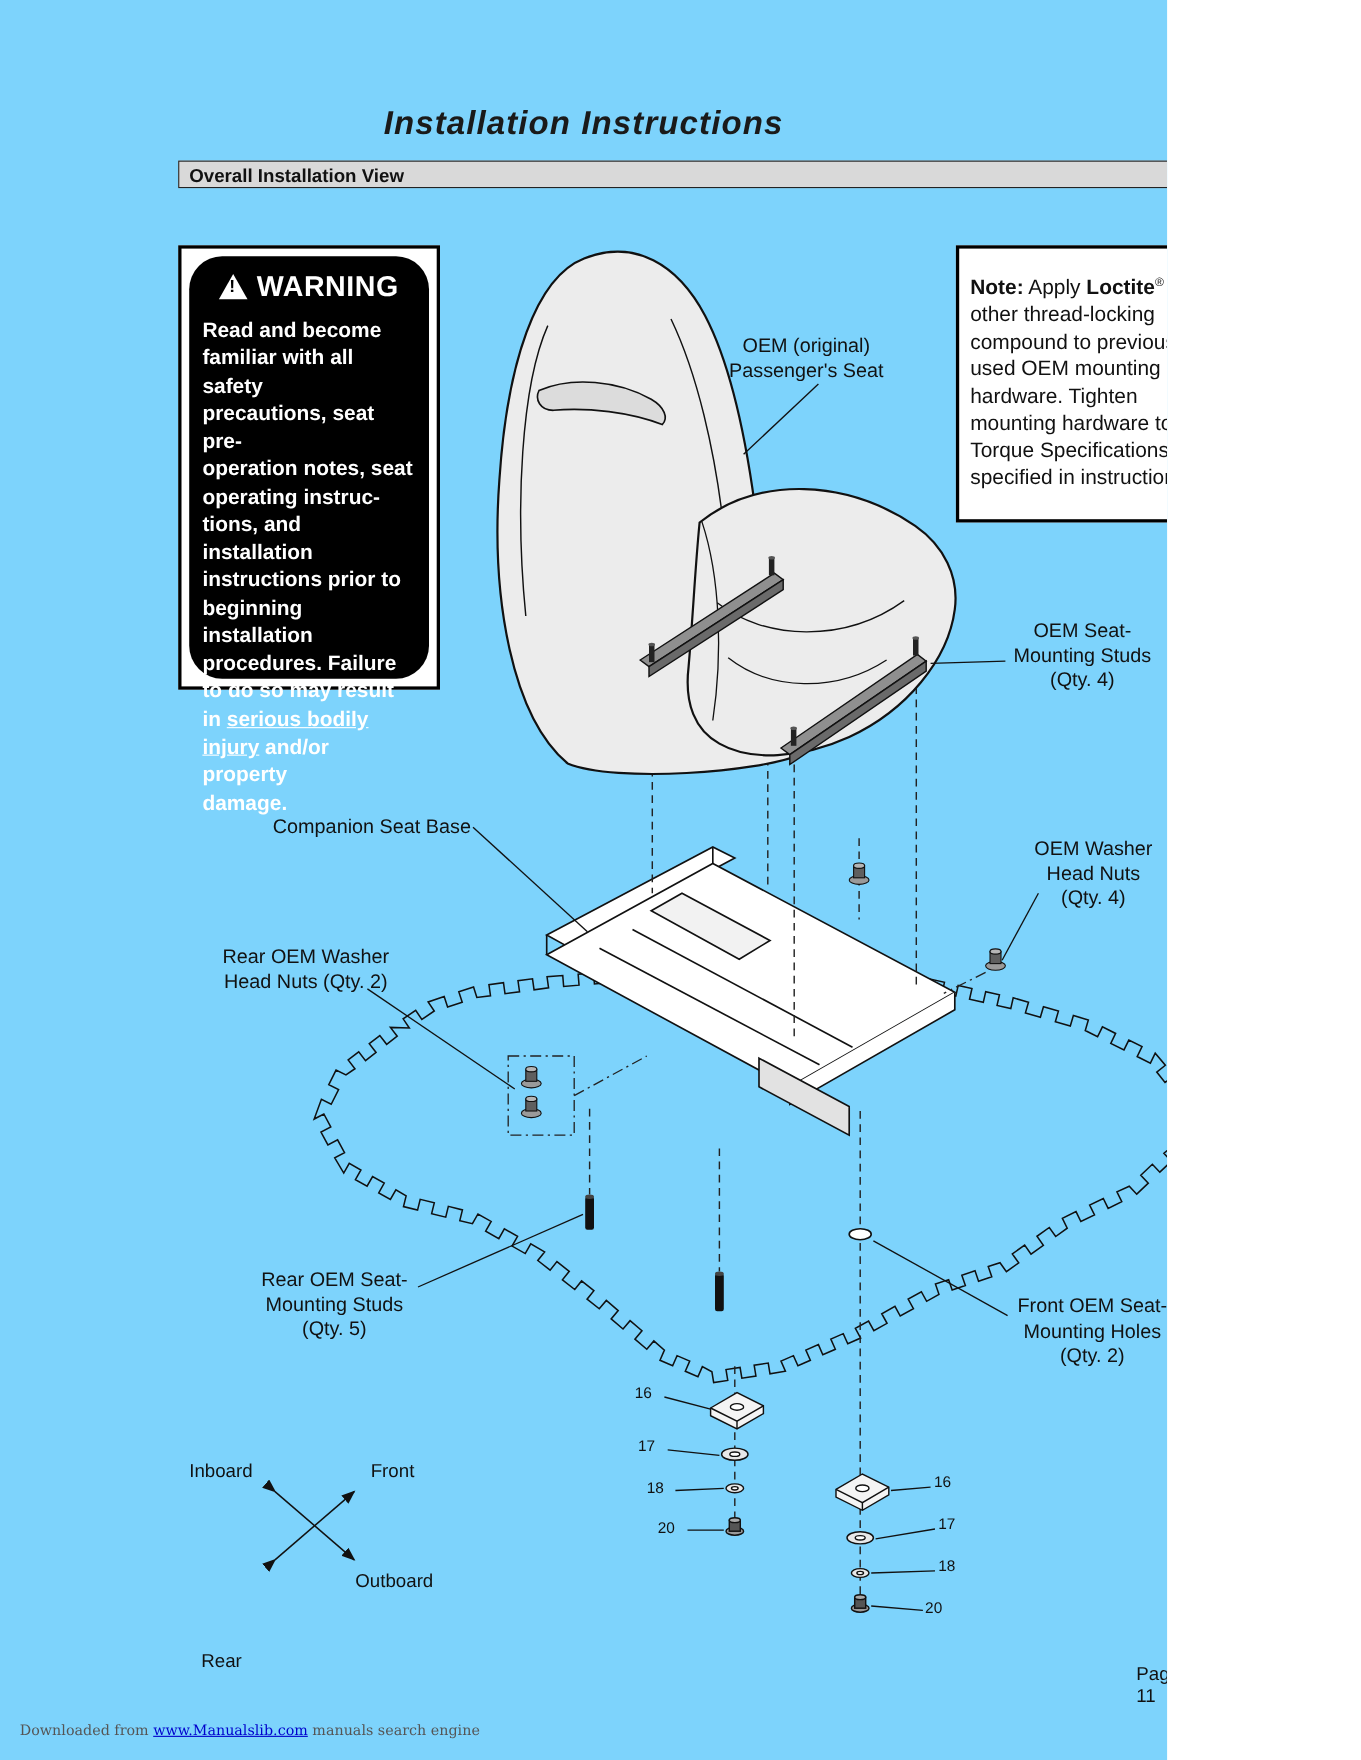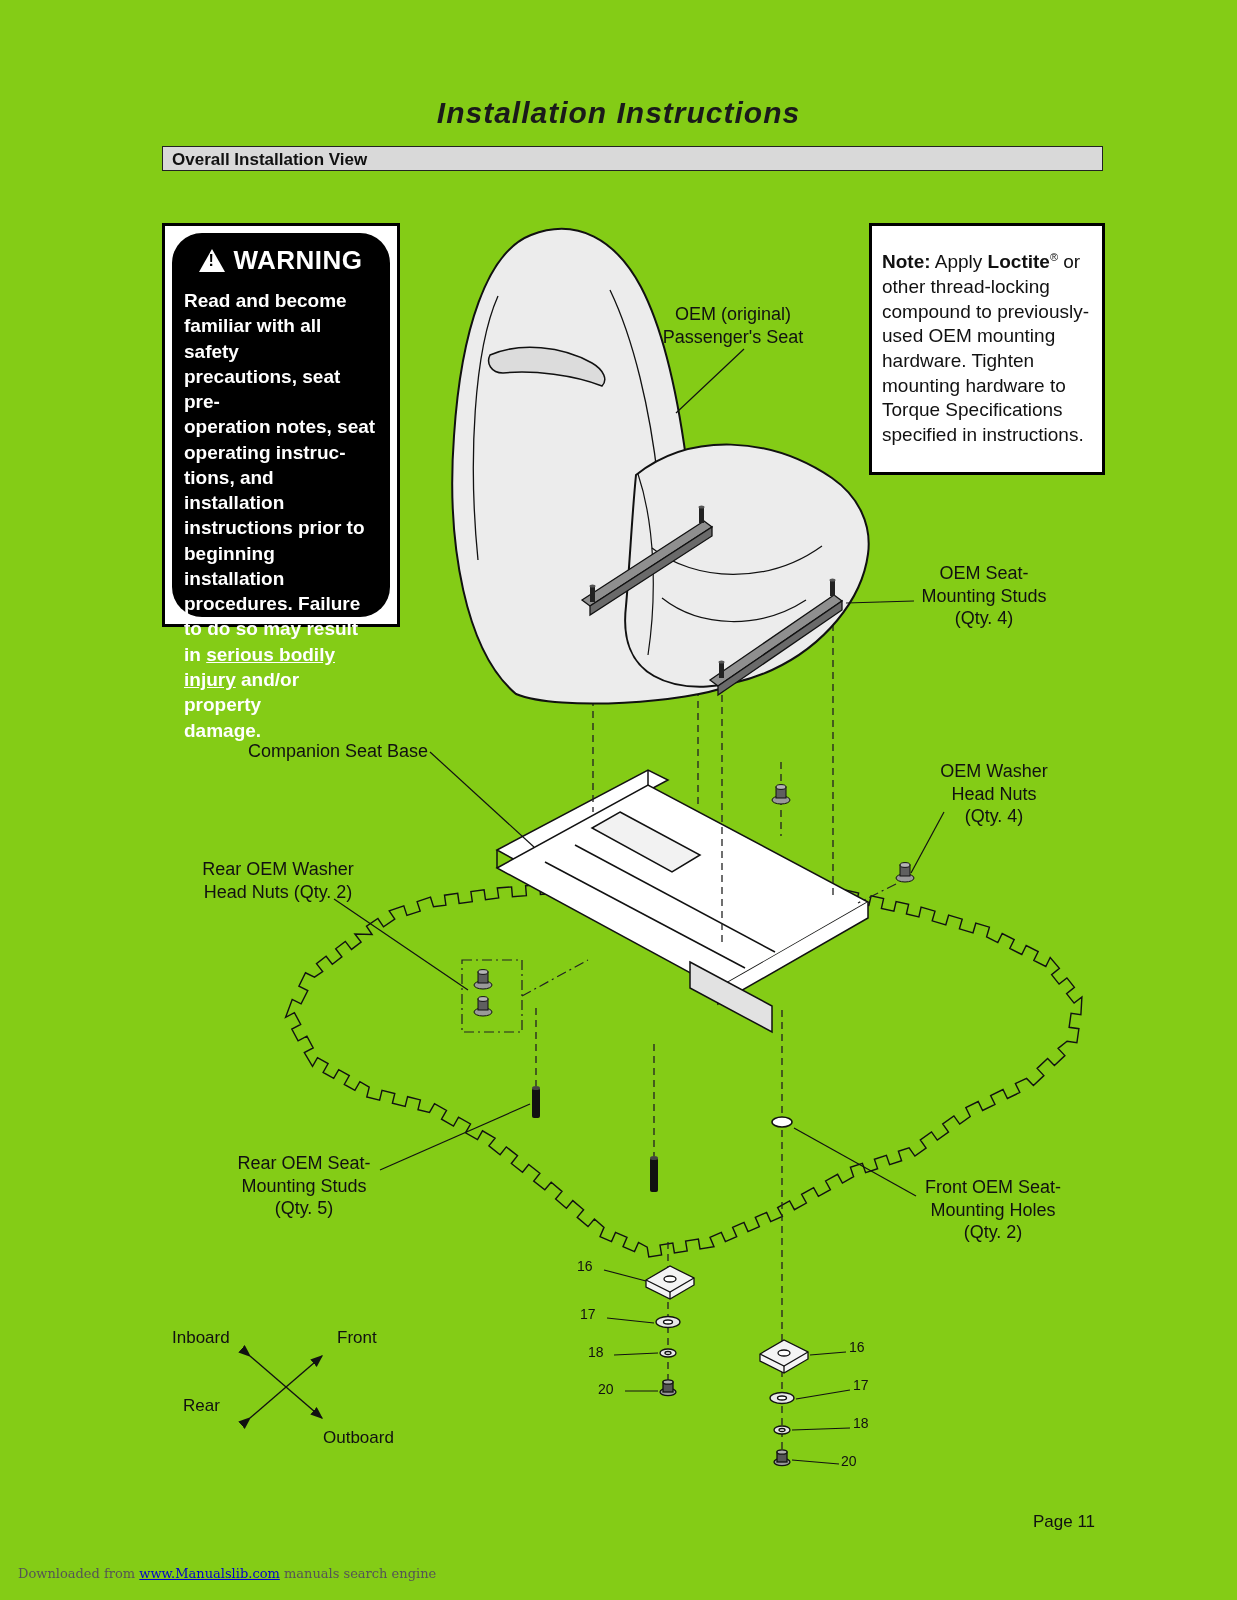--- a/index.html
+++ b/index.html
@@ -4,7 +4,7 @@
 <style>
   html,body { margin:0; padding:0; background:#ffffff; }
   .page {
-    position:relative; width:1237px; height:1600px; background:#84cc16;
+    position:relative; width:1061px; height:1600px; background:#7dd3fc;
     font-family:"Liberation Sans", sans-serif; color:#111; overflow:hidden;
   }
   .title {

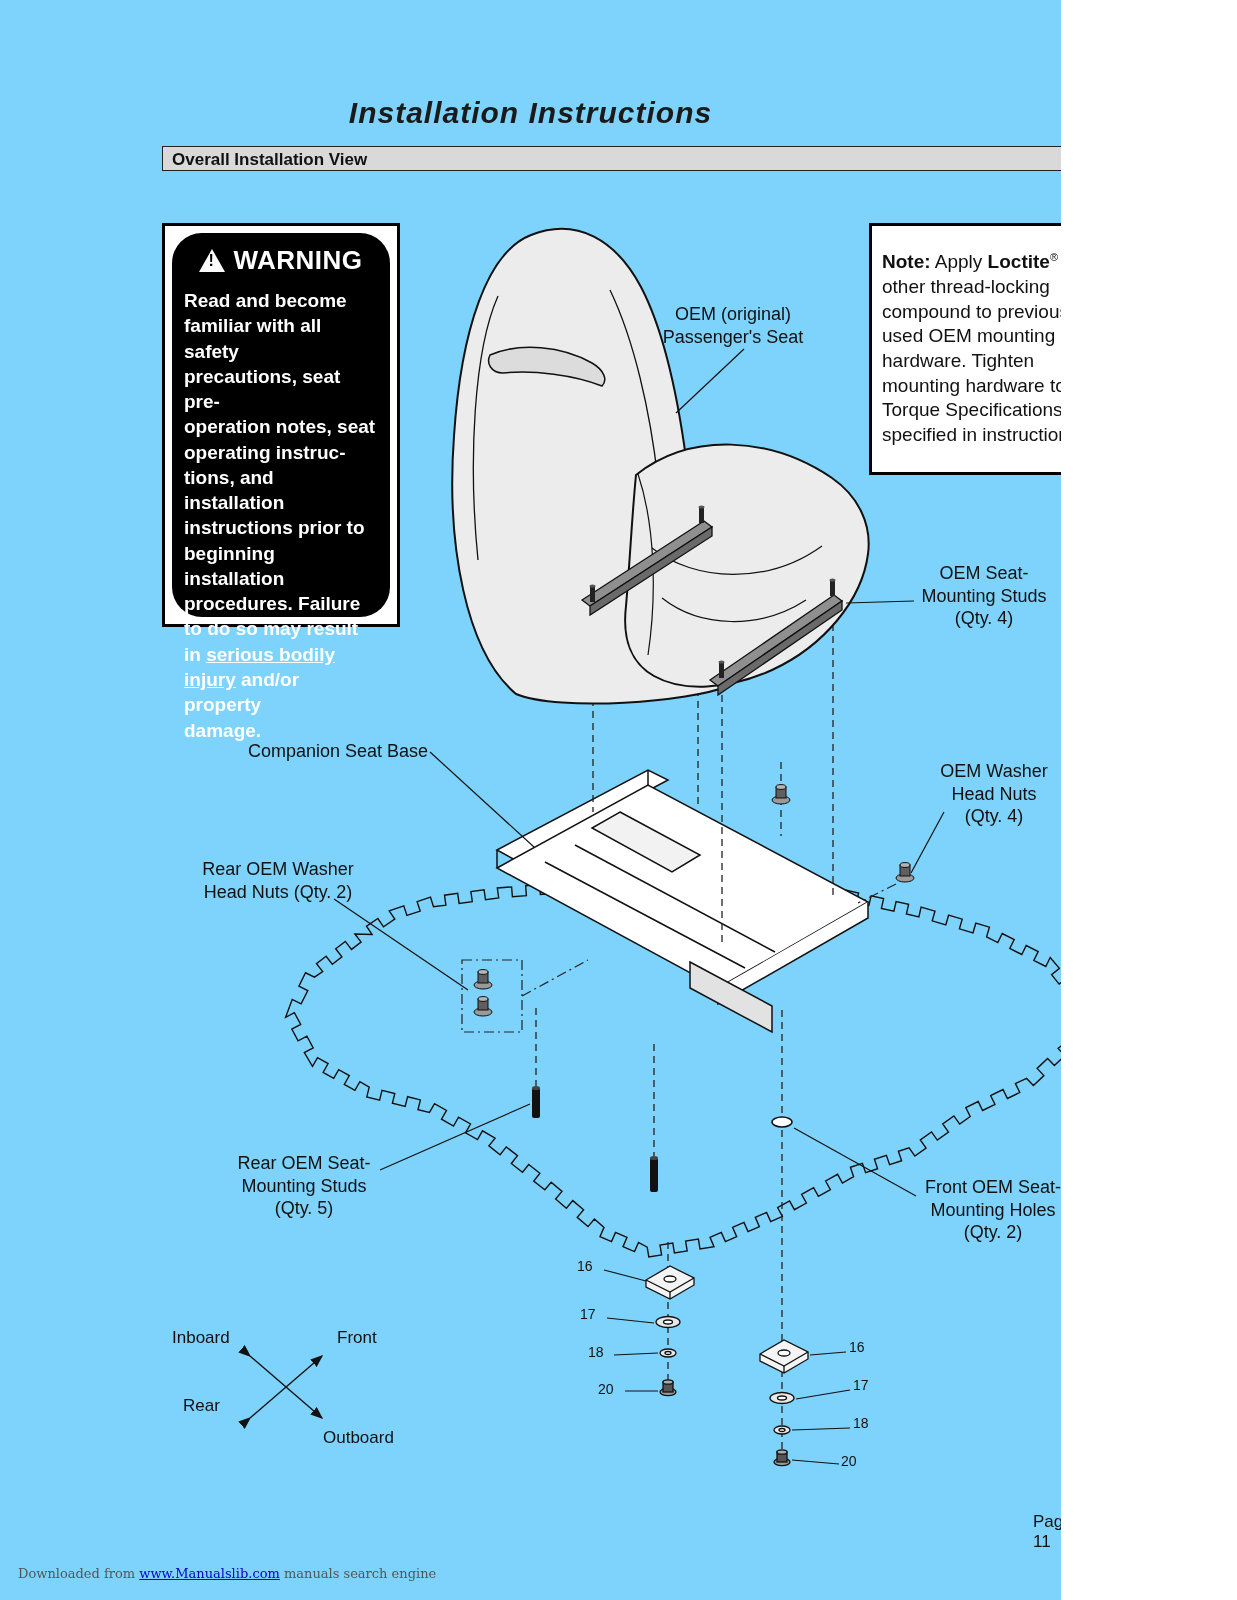--- a/index.html
+++ b/index.html
@@ -288,7 +288,7 @@
 
   <div class="dir-label" style="left:172px; top:1328px;">Inboard</div>
   <div class="dir-label" style="left:337px; top:1328px;">Front</div>
-  <div class="dir-label" style="left:183px; top:1396px;">Rear</div>
+  <div class="dir-label" style="left:183px; top:1500px;">Rear</div>
   <div class="dir-label" style="left:323px; top:1428px;">Outboard</div>
 
   <div class="page-num">Page 11</div>

